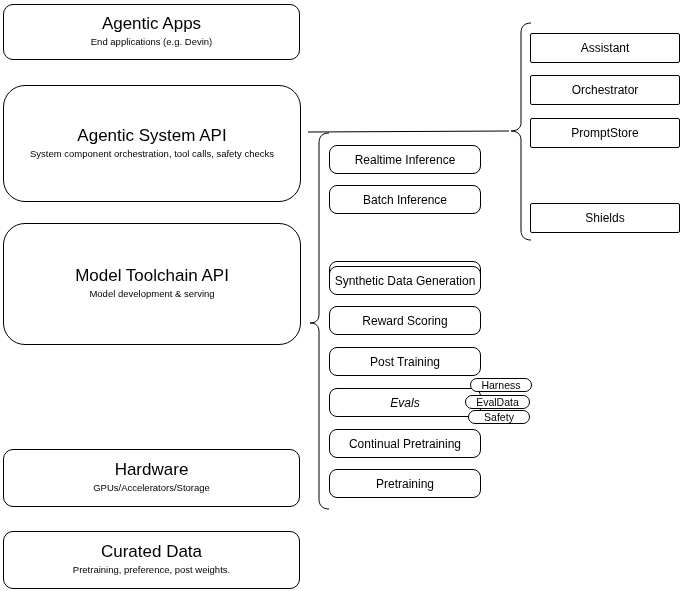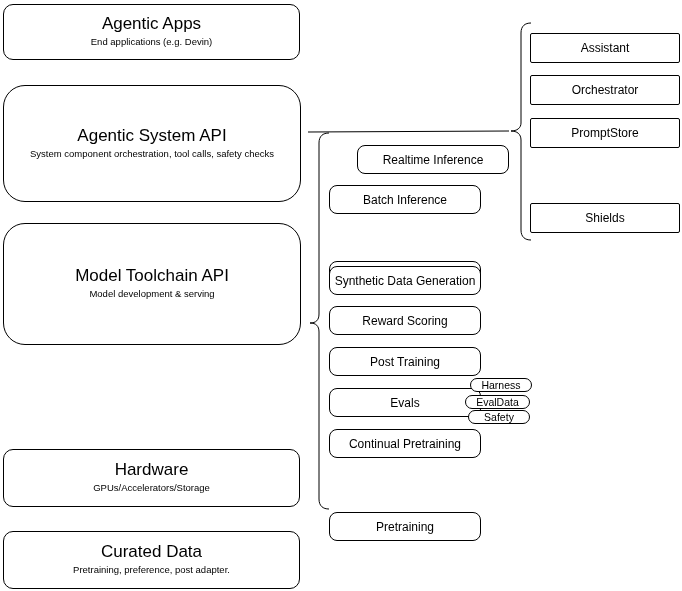--- a/index.html
+++ b/index.html
@@ -89,7 +89,7 @@
     <div class="sub">Pretraining, preference, post adapter.</div>
   </div>
 
-  <div class="node mid" style="top:145px;margin-left:28px;">
+  <div class="node mid" style="top:145px;">
     <div class="label">Realtime Inference</div>
   </div>
   <div class="node mid" style="top:185px;">

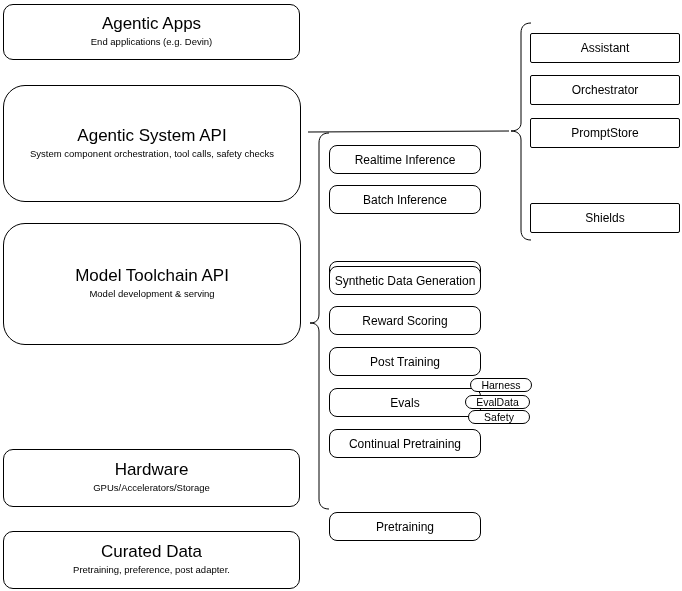--- a/index.html
+++ b/index.html
@@ -107,7 +107,7 @@
   <div class="node mid" style="top:347px;">
     <div class="label">Post Training</div>
   </div>
-  <div class="node mid" style="top:388px;">
+  <div class="node mid" style="top:388px;font-style:italic;">
     <div class="label">Evals</div>
   </div>
   <div class="node mid" style="top:429px;">

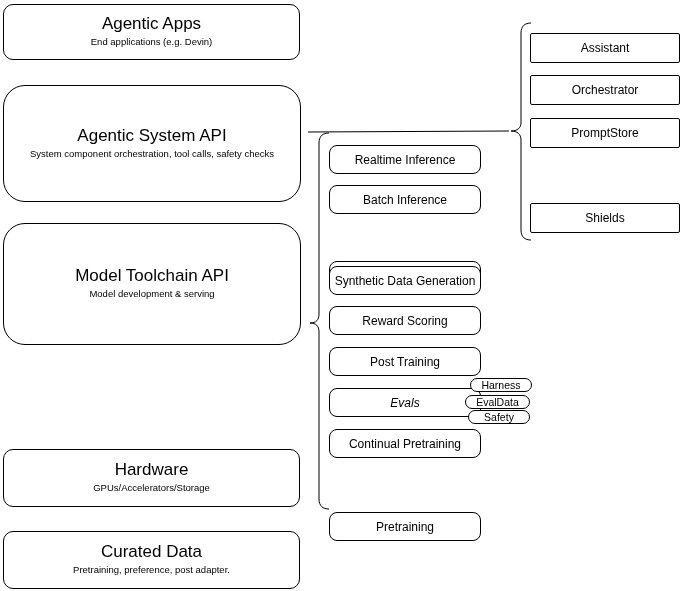--- a/index.html
+++ b/index.html
@@ -113,7 +113,7 @@
   <div class="node mid" style="top:429px;">
     <div class="label">Continual Pretraining</div>
   </div>
-  <div class="node mid" style="top:469px;margin-top:43px;">
+  <div class="node mid" style="top:469px;">
     <div class="label">Pretraining</div>
   </div>
 

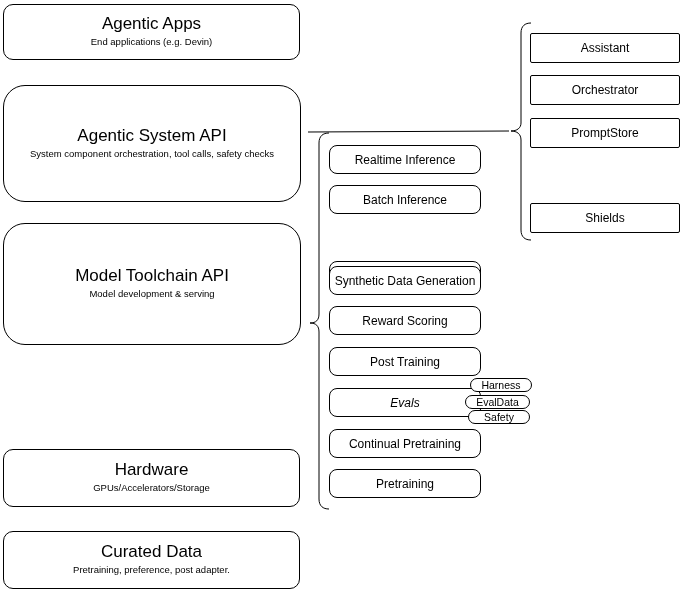--- a/index.html
+++ b/index.html
@@ -86,7 +86,7 @@
 
   <div class="node stack-small" style="top:531px;">
     <div class="title">Curated Data</div>
-    <div class="sub">Pretraining, preference, post adapter.</div>
+    <div class="sub">Pretraining, preference, post weights.</div>
   </div>
 
   <div class="node mid" style="top:145px;">

